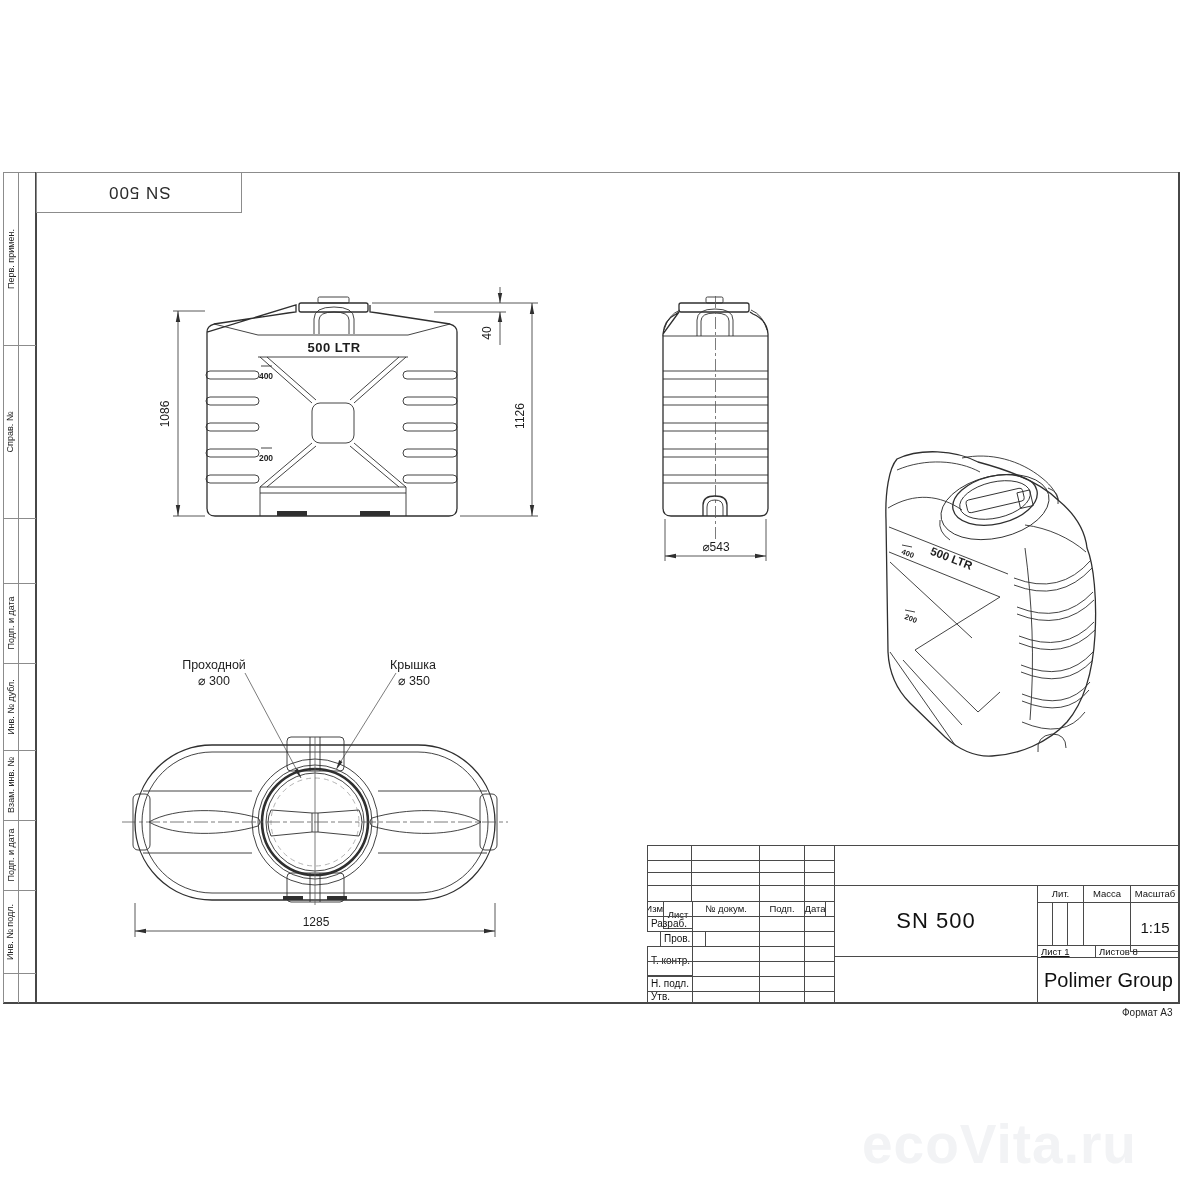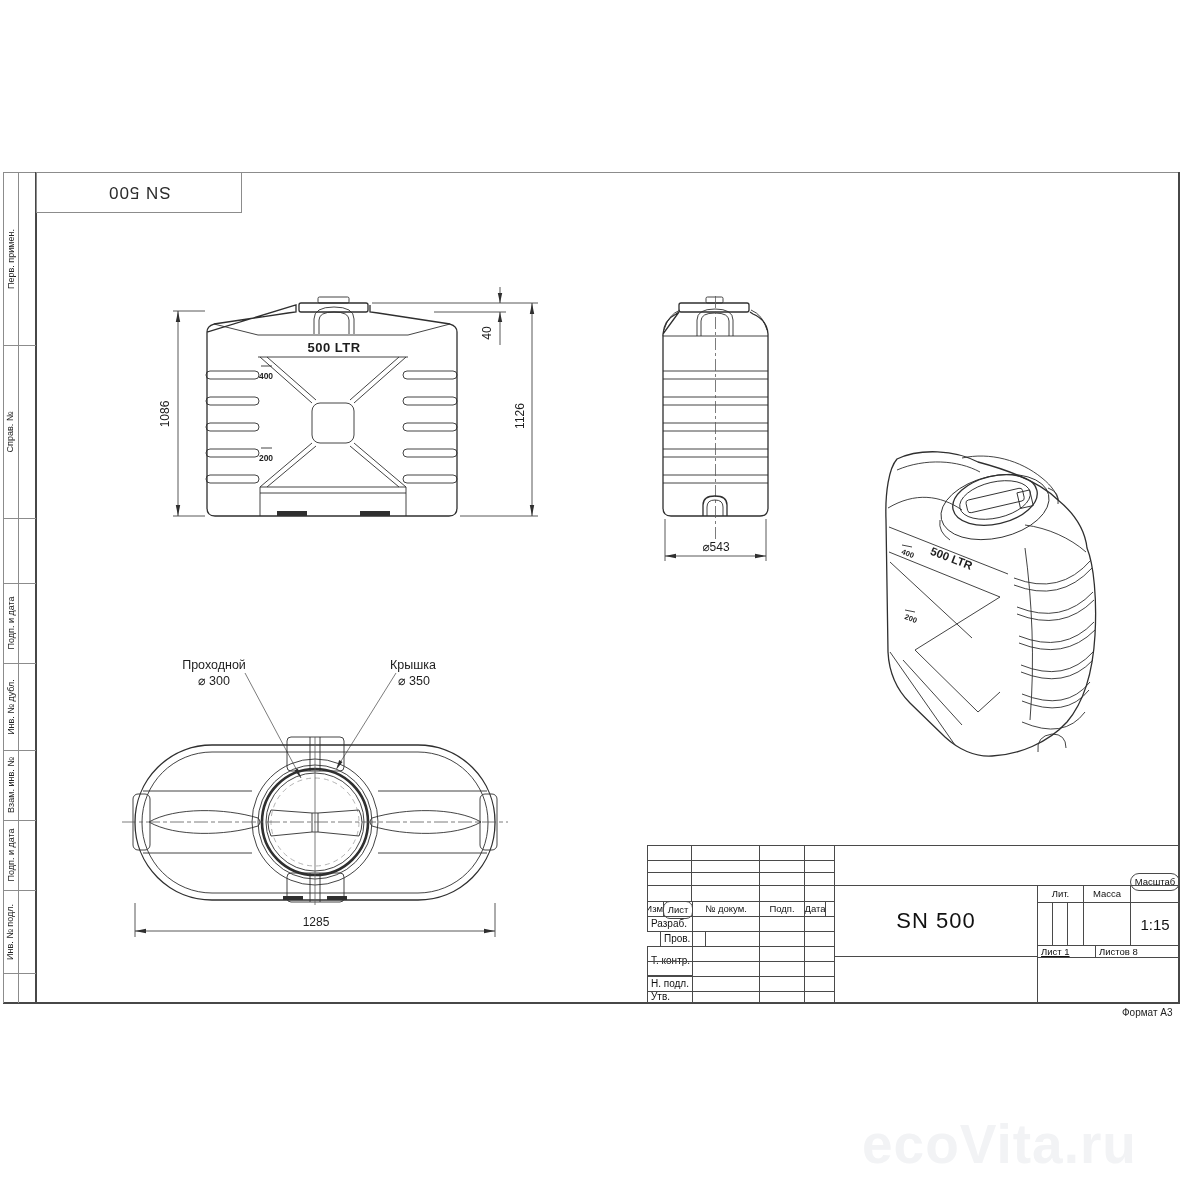--- a/index.html
+++ b/index.html
@@ -352,7 +352,7 @@
 
   <div class="tb small" style="left:390px;top:40px;width:47px;height:18px;">Лит.</div>
   <div class="tb small" style="left:436px;top:40px;width:48px;height:18px;">Масса</div>
-  <div class="tb small" style="left:483px;top:28px;width:50px;height:18px;border-radius:9px;">Масштаб</div>
+  <div class="tb small" style="left:483px;top:40px;width:50px;height:18px;">Масштаб</div>
   <div class="tb" style="left:390px;top:57px;width:16px;height:44px;"></div>
   <div class="tb" style="left:405px;top:57px;width:16px;height:44px;"></div>
   <div class="tb" style="left:420px;top:57px;width:17px;height:44px;"></div>

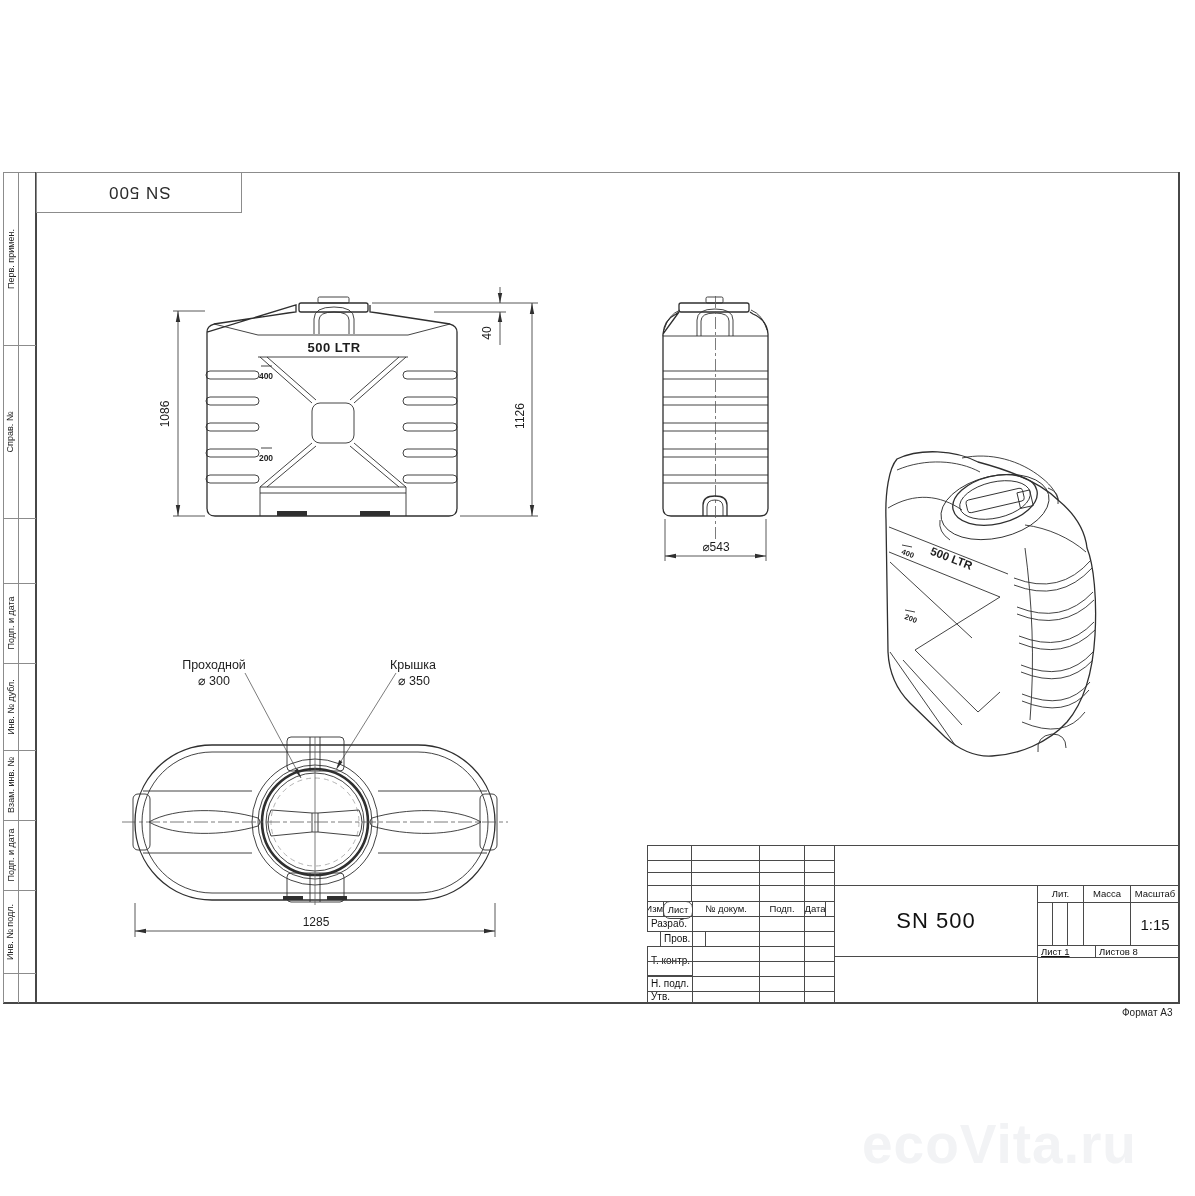--- a/index.html
+++ b/index.html
@@ -316,7 +316,7 @@
   <div class="tb" style="left:157px;top:40px;width:31px;height:17px;"></div>
 
   <div class="tb small" style="left:0;top:56px;width:17px;height:16px;">Изм.</div>
-  <div class="tb small" style="left:16px;top:56px;width:30px;height:18px;border-radius:7px;">Лист</div>
+  <div class="tb small" style="left:16px;top:56px;width:30px;height:28px;">Лист</div>
   <div class="tb small" style="left:45px;top:56px;width:68px;height:16px;">№ докум.</div>
   <div class="tb small" style="left:112px;top:56px;width:46px;height:16px;">Подп.</div>
   <div class="tb small" style="left:157px;top:56px;width:22px;height:16px;">Дата</div>

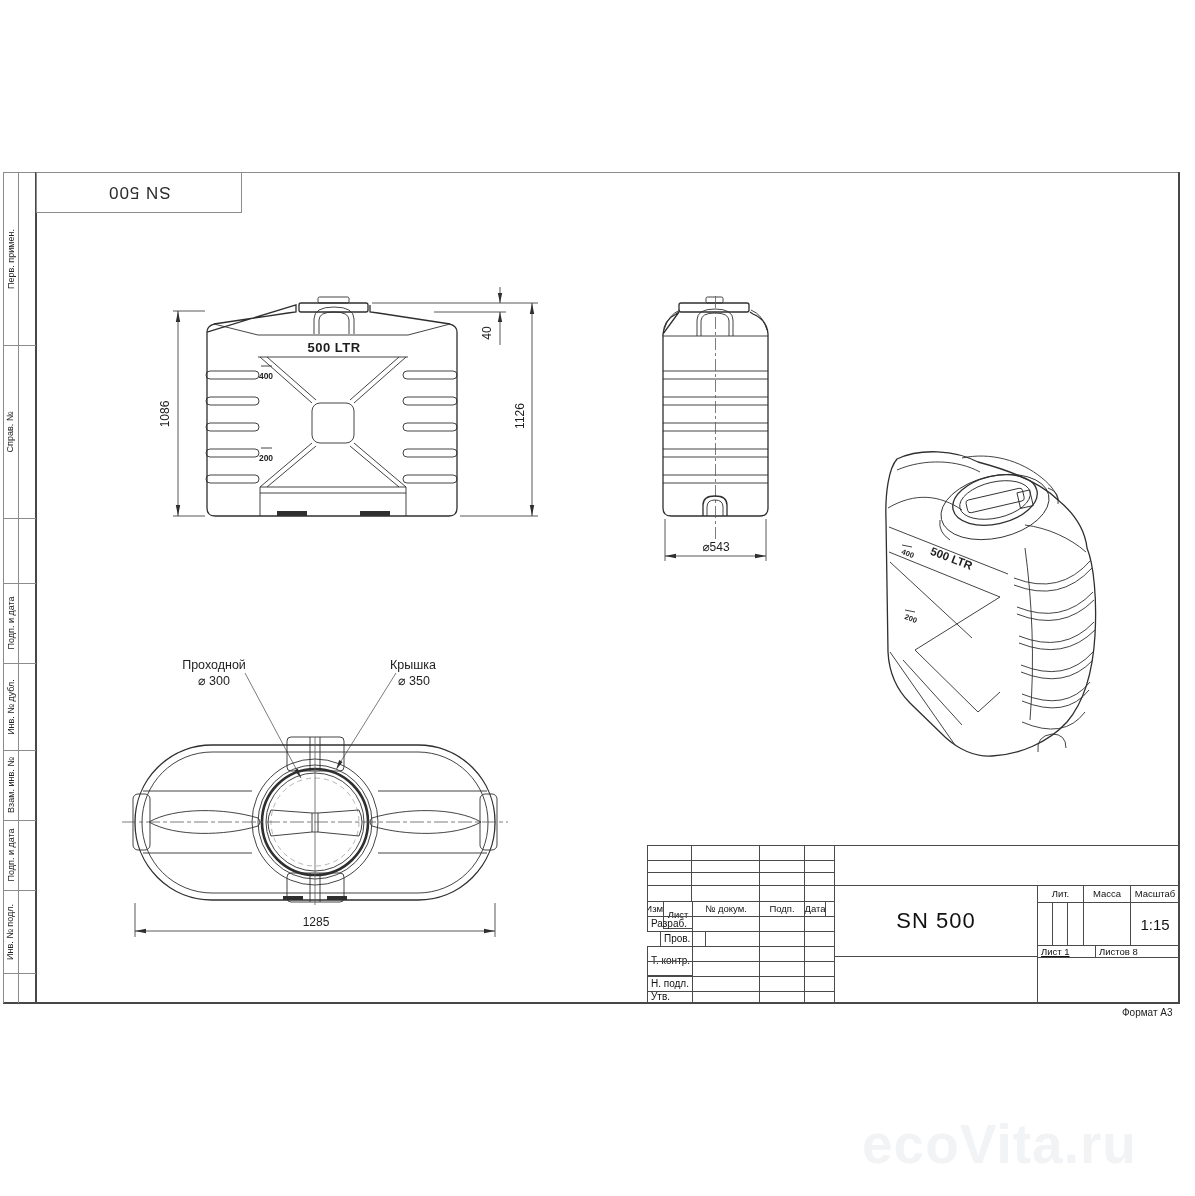--- a/index.html
+++ b/index.html
@@ -357,7 +357,7 @@
   <div class="tb" style="left:405px;top:57px;width:16px;height:44px;"></div>
   <div class="tb" style="left:420px;top:57px;width:17px;height:44px;"></div>
   <div class="tb" style="left:436px;top:57px;width:48px;height:44px;"></div>
-  <div class="tb scale" style="left:483px;top:57px;width:50px;height:44px;">1:15</div>
+  <div class="tb scale" style="left:483px;top:57px;width:50px;height:50px;">1:15</div>
   <div class="tb lab small" style="left:390px;top:100px;width:59px;height:13px;text-decoration:underline;">Лист 1</div>
   <div class="tb lab small" style="left:448px;top:100px;width:85px;height:13px;">Листов 8</div>
 </div>

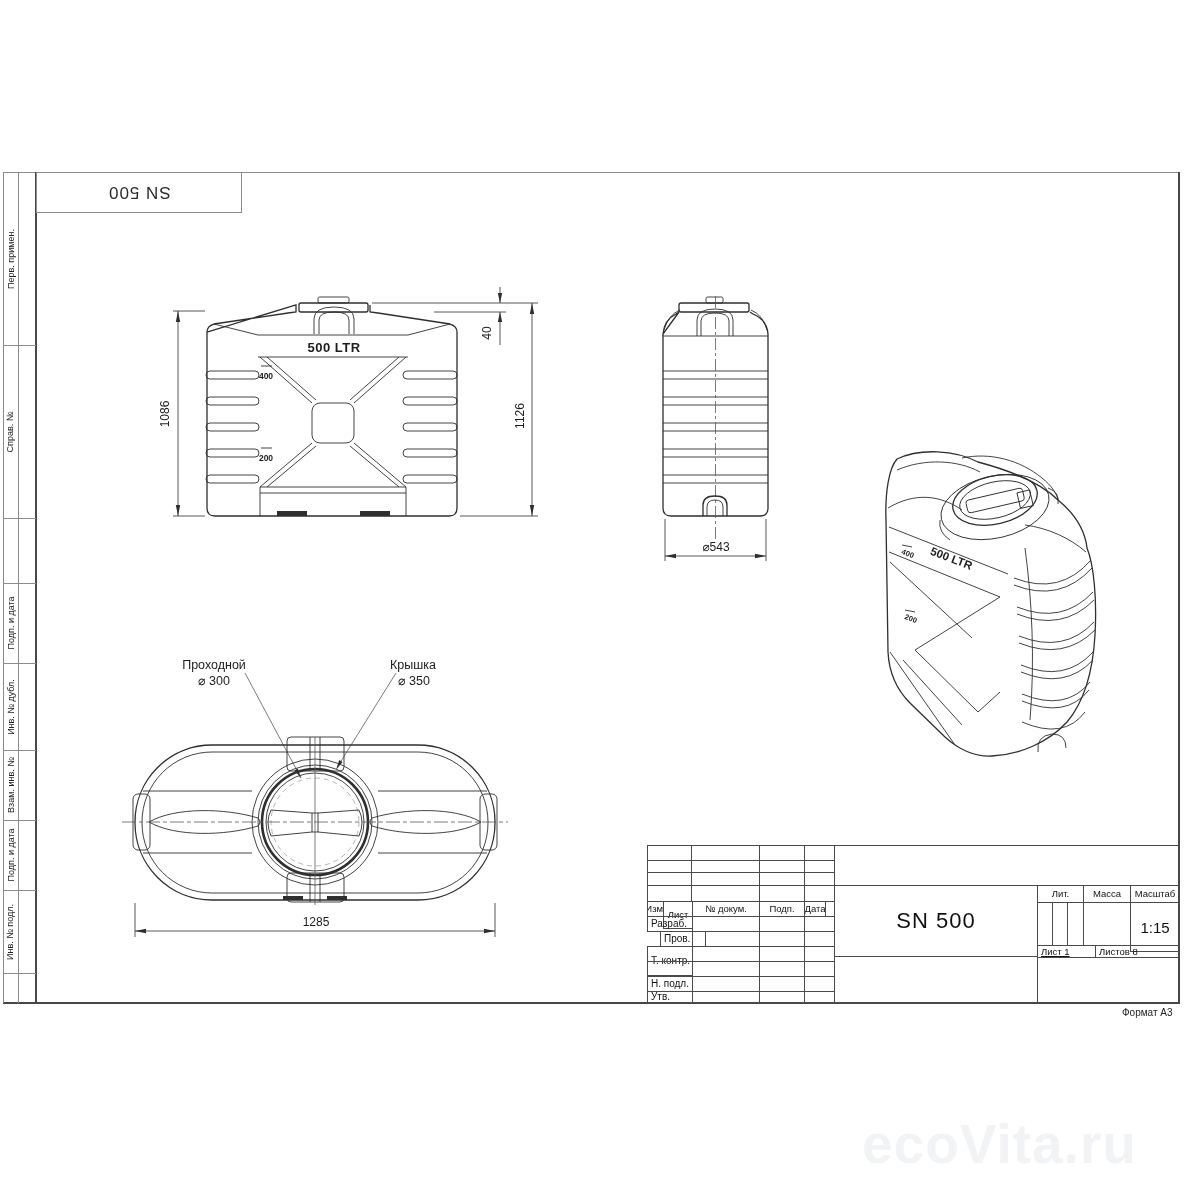--- a/index.html
+++ b/index.html
@@ -360,6 +360,7 @@
   <div class="tb scale" style="left:483px;top:57px;width:50px;height:50px;">1:15</div>
   <div class="tb lab small" style="left:390px;top:100px;width:59px;height:13px;text-decoration:underline;">Лист 1</div>
   <div class="tb lab small" style="left:448px;top:100px;width:85px;height:13px;">Листов 8</div>
+  <div class="tb company" style="left:390px;top:112px;width:143px;height:46px;">Polimer Group</div>
 </div>
 
 <div class="fmt" style="left:1122px;top:1007px;">Формат А3</div>

